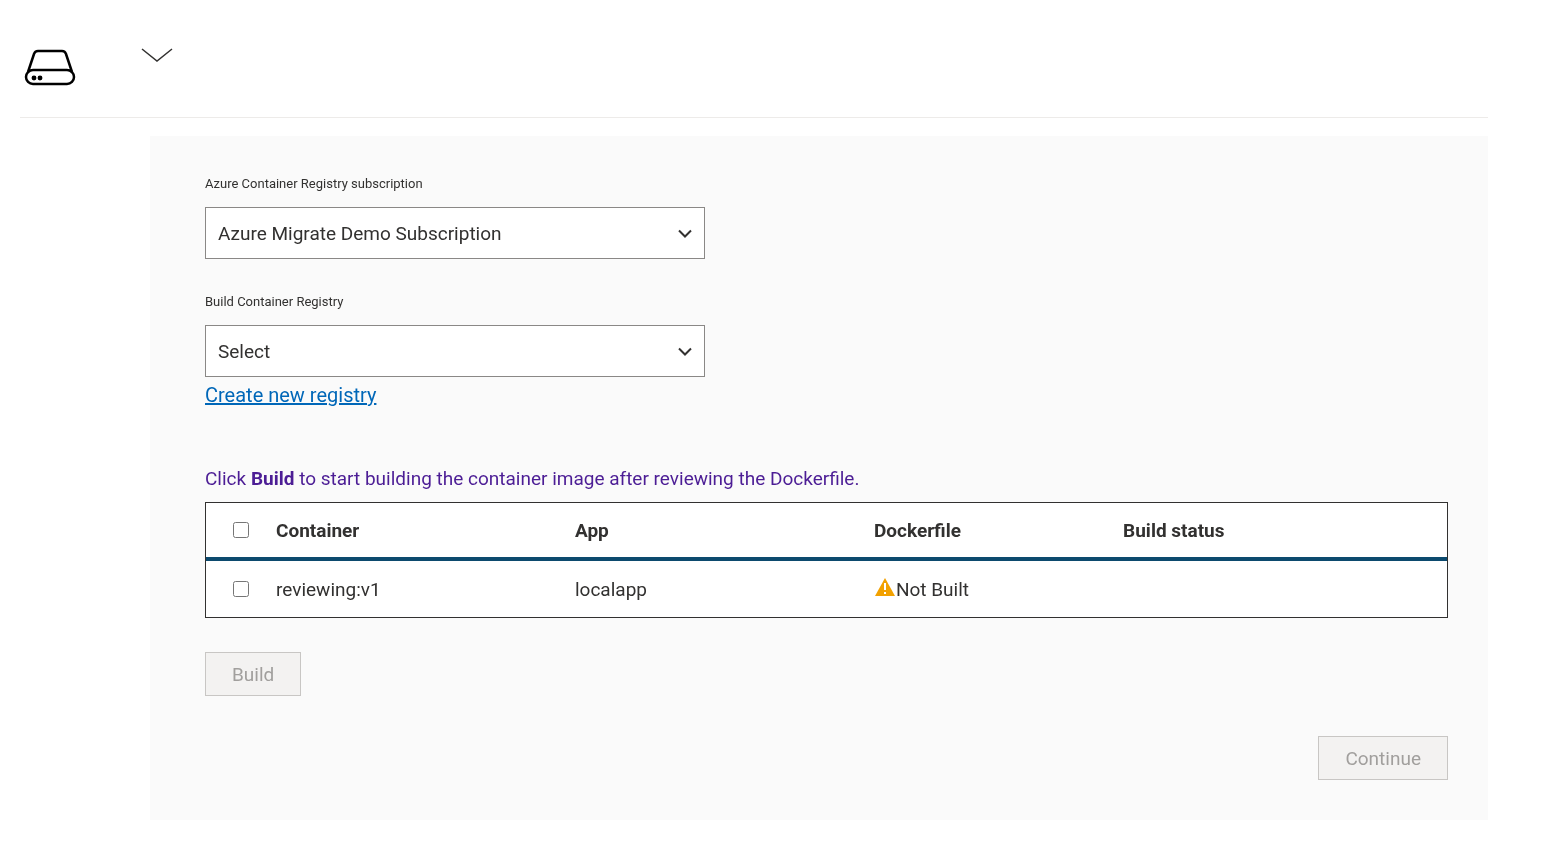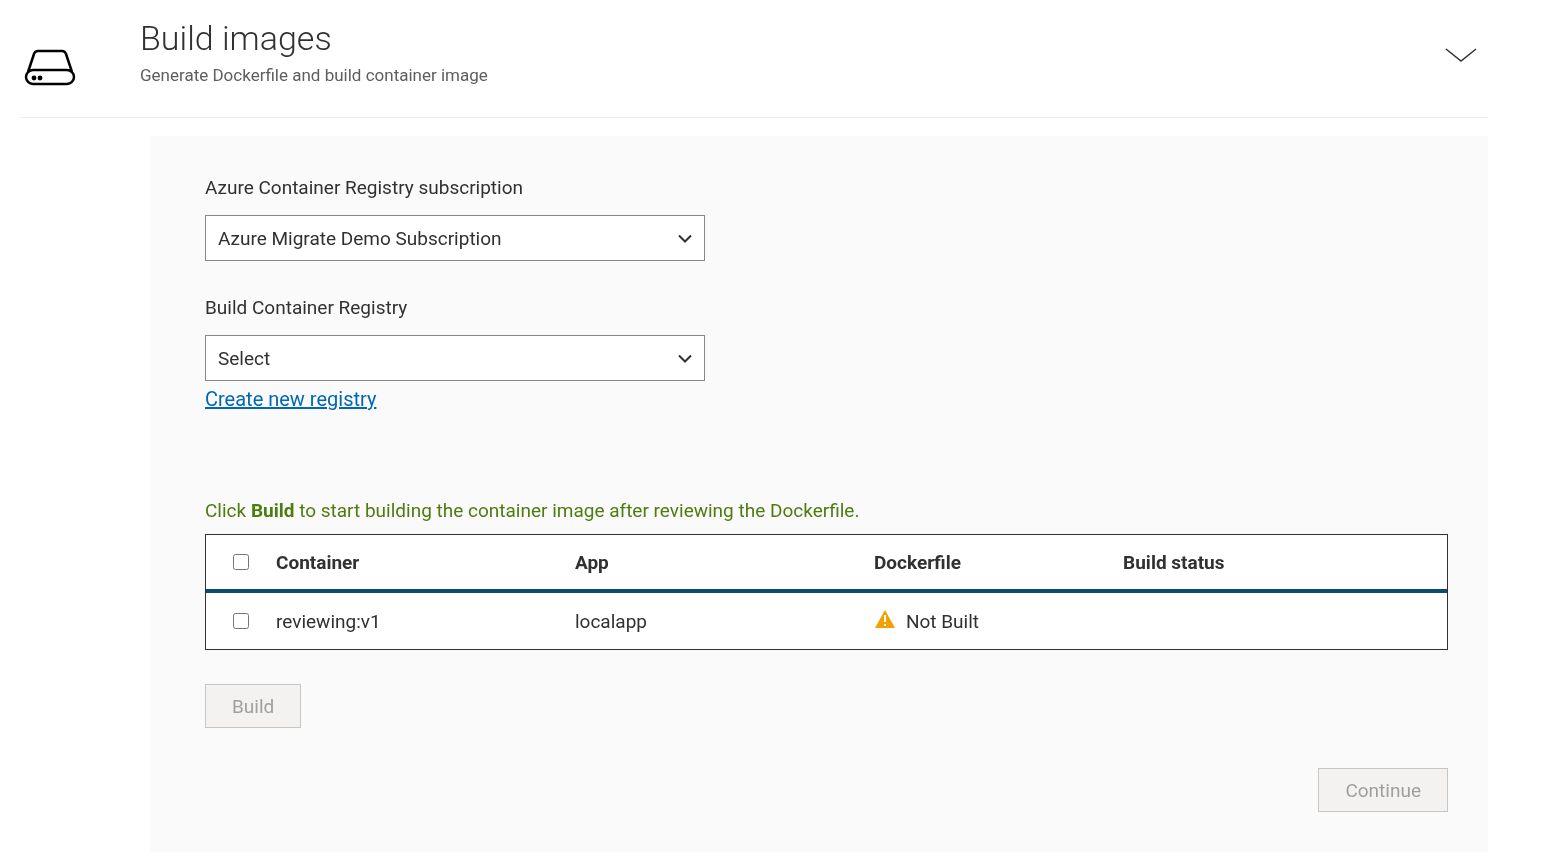--- a/index.html
+++ b/index.html
@@ -161,10 +161,6 @@
         <circle cx="14" cy="34" r="1.2" fill="#000"></circle>
         <circle cx="20" cy="34" r="1.2" fill="#000"></circle>
       </svg>
-    </div>
-    <div class="header-titles">
-      <h1 class="header-title">Build images</h1>
-      <div class="header-subtitle">Generate Dockerfile and build container image</div>
     </div>
     <div class="header-caret">
       <svg width="34" height="20" viewBox="0 0 34 20" fill="none" stroke="#323130" stroke-width="1.5">

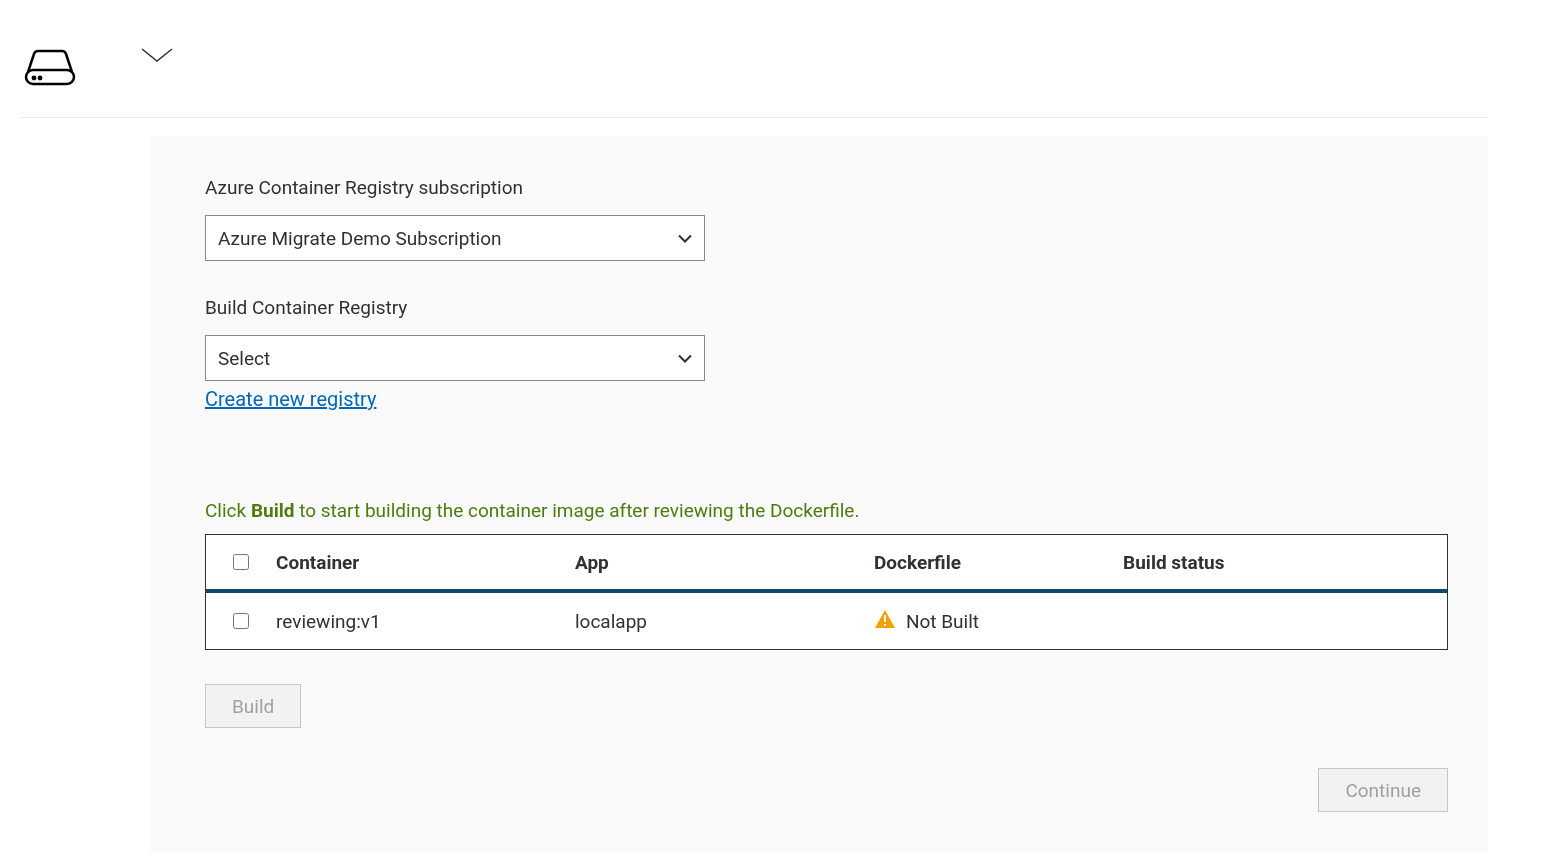--- a/index.html
+++ b/index.html
@@ -49,7 +49,7 @@
       padding: 40px 40px 40px 55px;
     }
     .form-label {
-      font-size: 19px;
+      font-size: 13px;
       color: #323130;
       margin-bottom: 16px;
     }

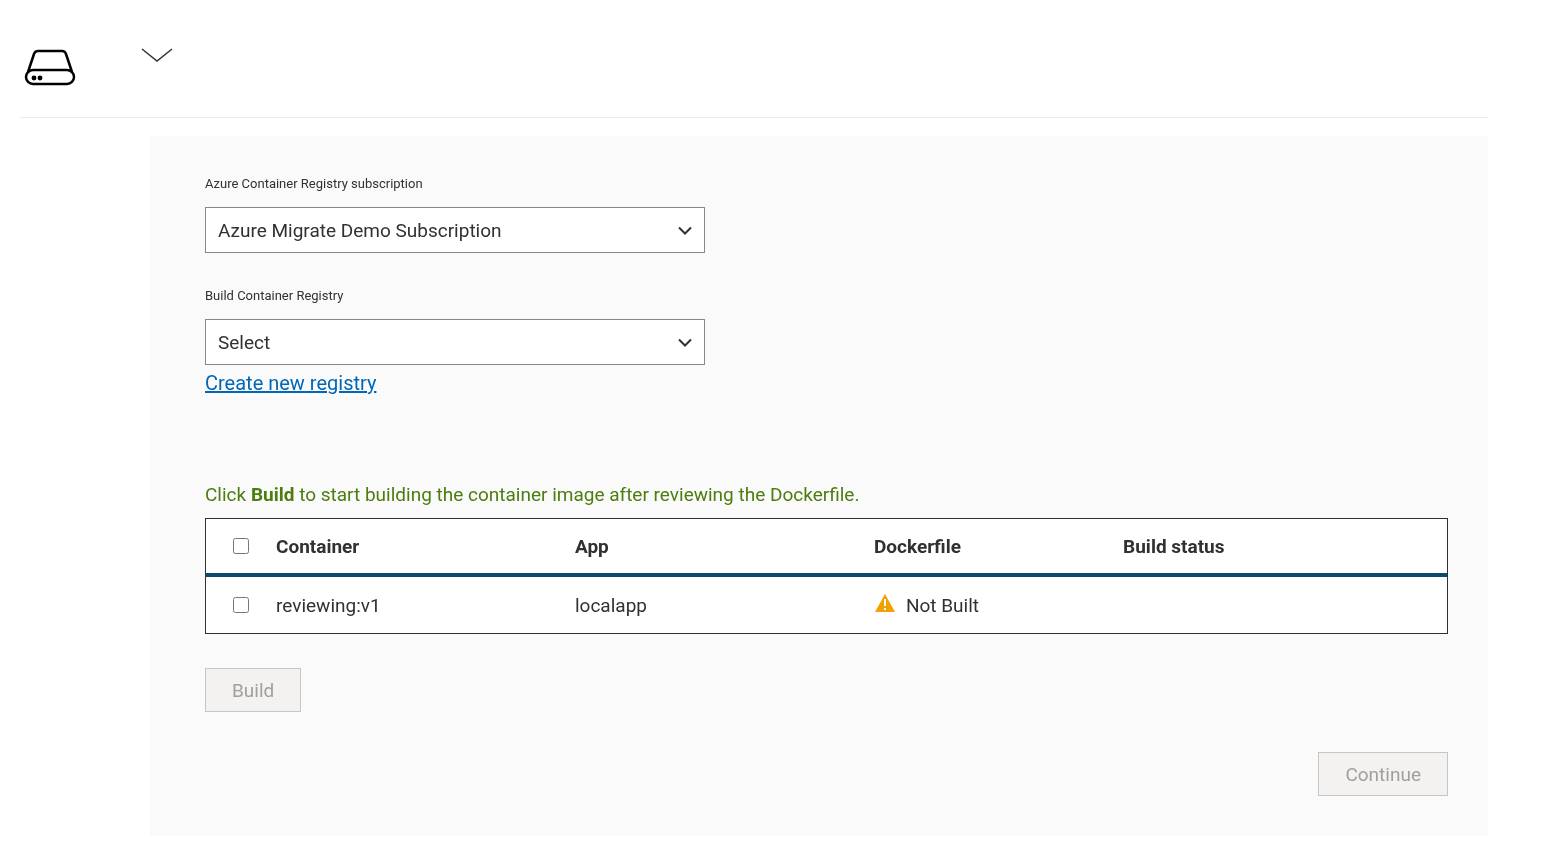--- a/index.html
+++ b/index.html
@@ -61,7 +61,7 @@
     .select-wrap.tight { margin-bottom: 6px; }
     .select-control {
       width: 100%;
-      height: 46px;
+      height: 52px;
       border: 1px solid #8a8886;
       background: #ffffff;
       font-size: 19px;

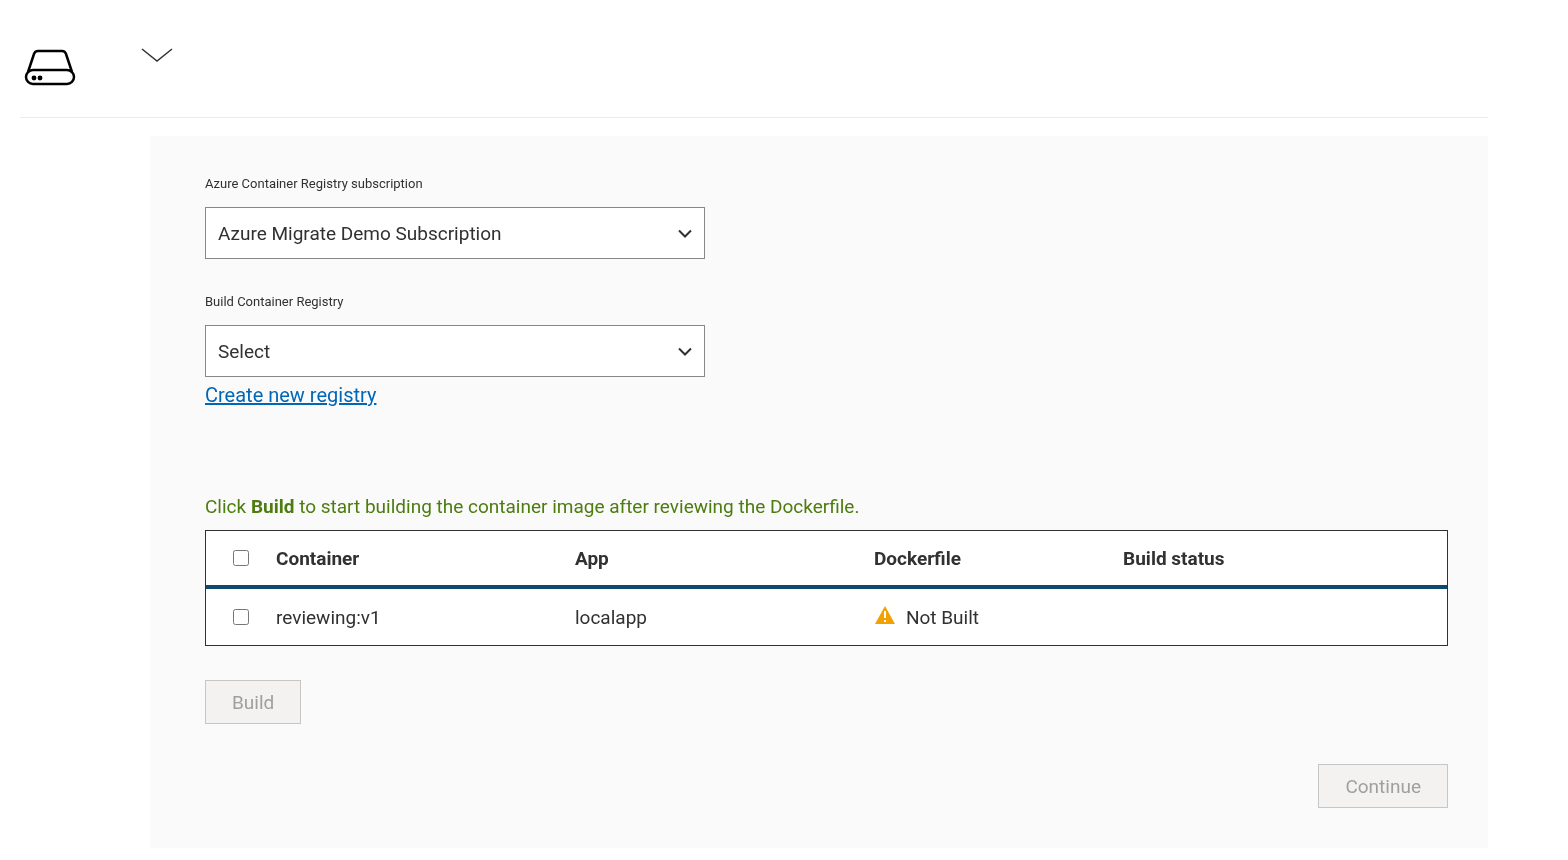--- a/index.html
+++ b/index.html
@@ -87,8 +87,8 @@
     }
     .instruction {
       font-size: 19px;
-      color: #4d7c0f;
-      margin-top: 88px;
+      color: #4c1d95;
+      margin-top: 60px;
       margin-bottom: 12px;
     }
     .instruction b { font-weight: 700; }

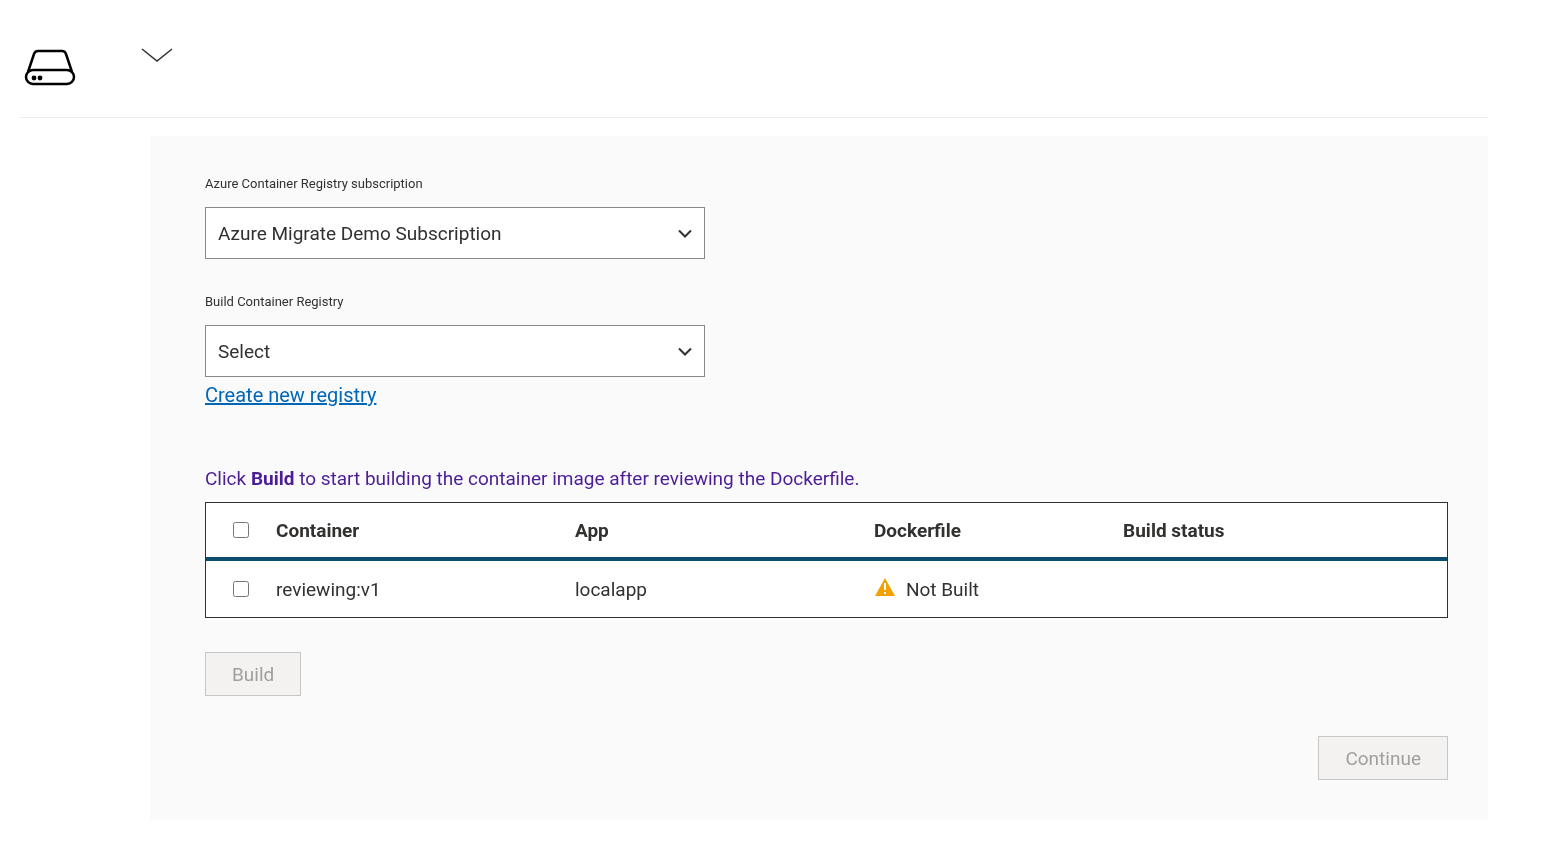--- a/index.html
+++ b/index.html
@@ -128,7 +128,6 @@
     .status-cell {
       display: flex;
       align-items: center;
-      gap: 10px;
     }
     .btn {
       height: 44px;

